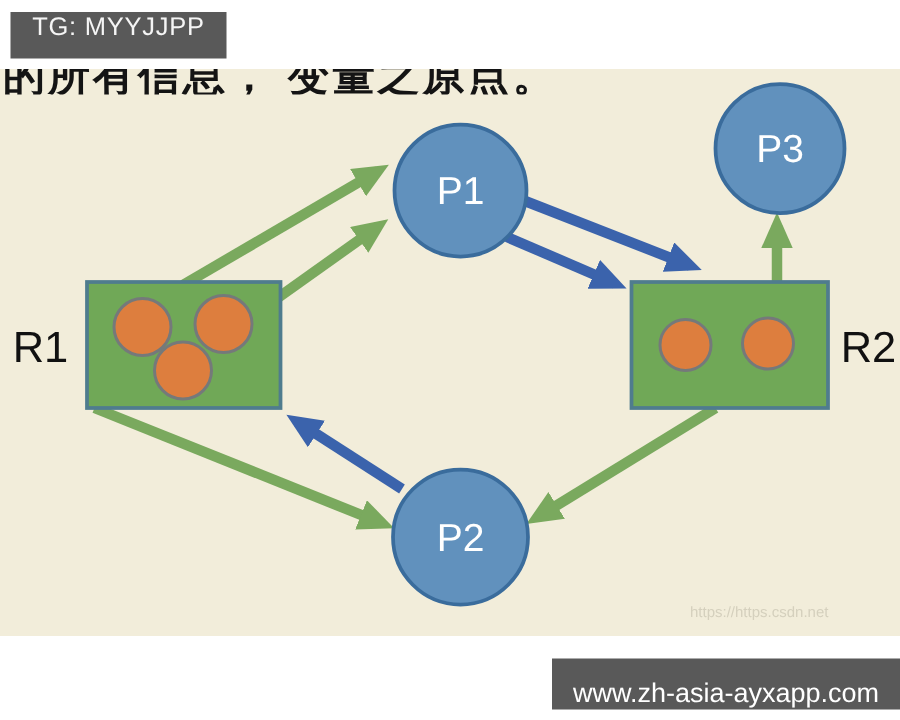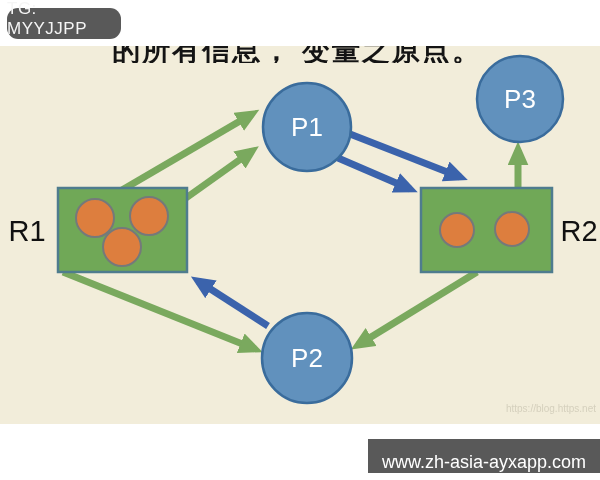--- a/index.html
+++ b/index.html
@@ -11,11 +11,10 @@
   
   .top-band{position:absolute;left:0;top:0;width:600px;height:46px;background:#ffffff;}
   .tg-badge{
-    position:absolute;left:7px;top:8px;width:114px;height:31px;
+    position:absolute;left:7px;top:8px;width:144px;height:31px;
     background:#595959;color:#f5f5f5;font-size:17px;
-    display:flex;align-items:flex-end;justify-content:center;
+    display:flex;align-items:flex-start;justify-content:center;
     letter-spacing:0.5px;
-    border-radius:11px;
   }
   
   .canvas{

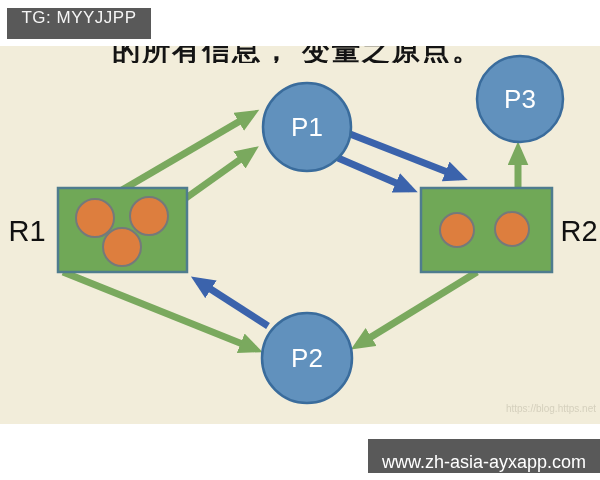--- a/index.html
+++ b/index.html
@@ -19,7 +19,7 @@
   
   .canvas{
     position:absolute;left:0;top:46px;width:600px;height:378px;
-    background:#f2edda;overflow:hidden;text-align:right;
+    background:#f2edda;overflow:hidden;
   }
   .clipped-heading{
     position:absolute;left:2px;top:0;width:480px;height:17px;overflow:hidden;

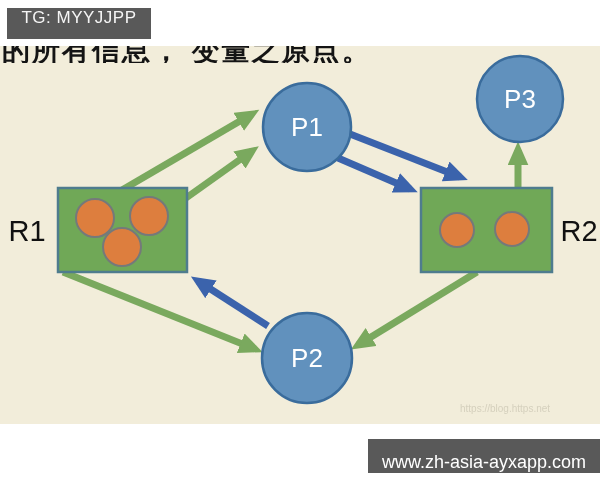--- a/index.html
+++ b/index.html
@@ -99,7 +99,7 @@
     <text x="307" y="321" text-anchor="middle" class="node-label">P2</text>
   </svg>
 
-  <div class="watermark">https://blog.https.net</div>
+  <div class="watermark">https://https.csdn.net</div>
 </div>
 
 <div class="bottom-band">

